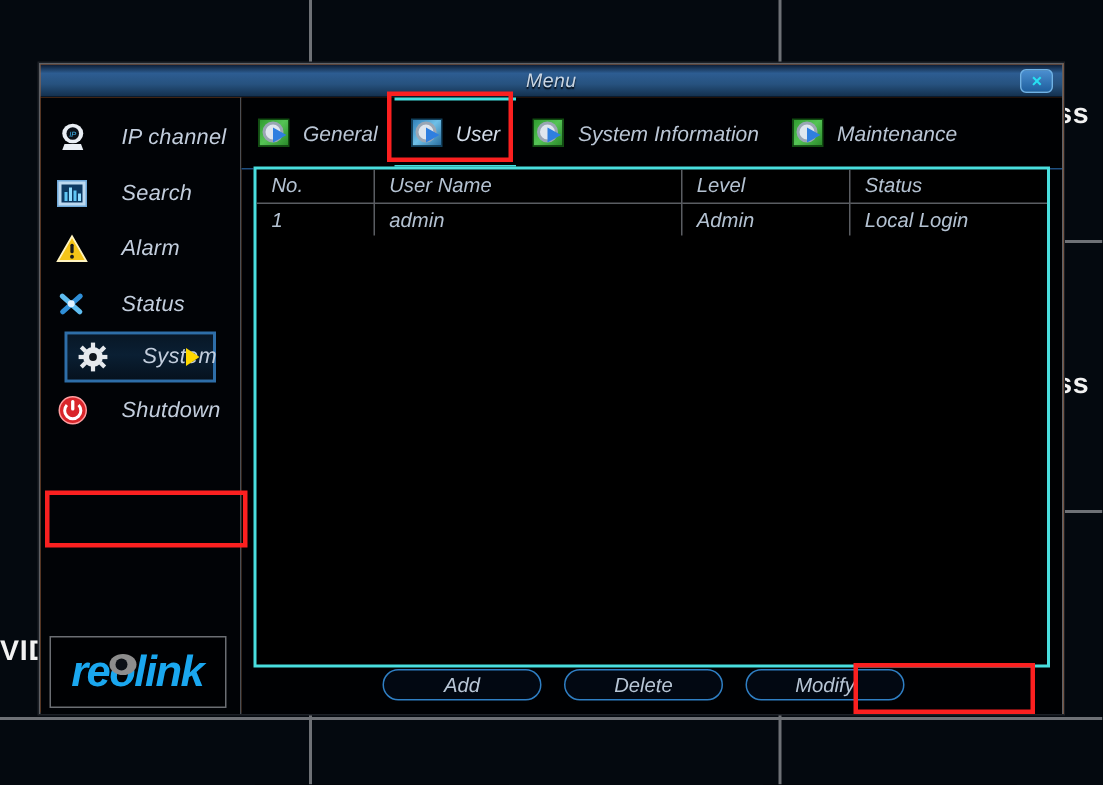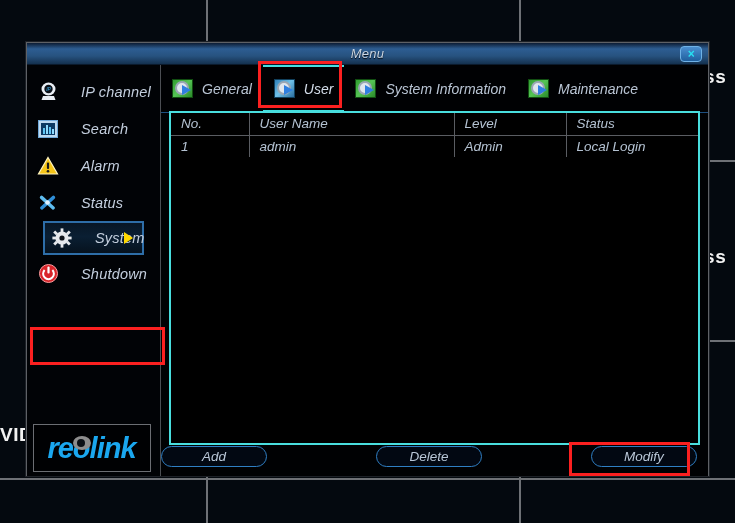--- a/index.html
+++ b/index.html
@@ -186,7 +186,7 @@
   
   .btn-row {
     position: absolute; left: 0; right: 0; bottom: 9px;
-    display: flex; justify-content: space-between; gap: 15px;
+    display: flex; justify-content: center; gap: 15px;
     padding-right: 11px;
   }
   .pill {

